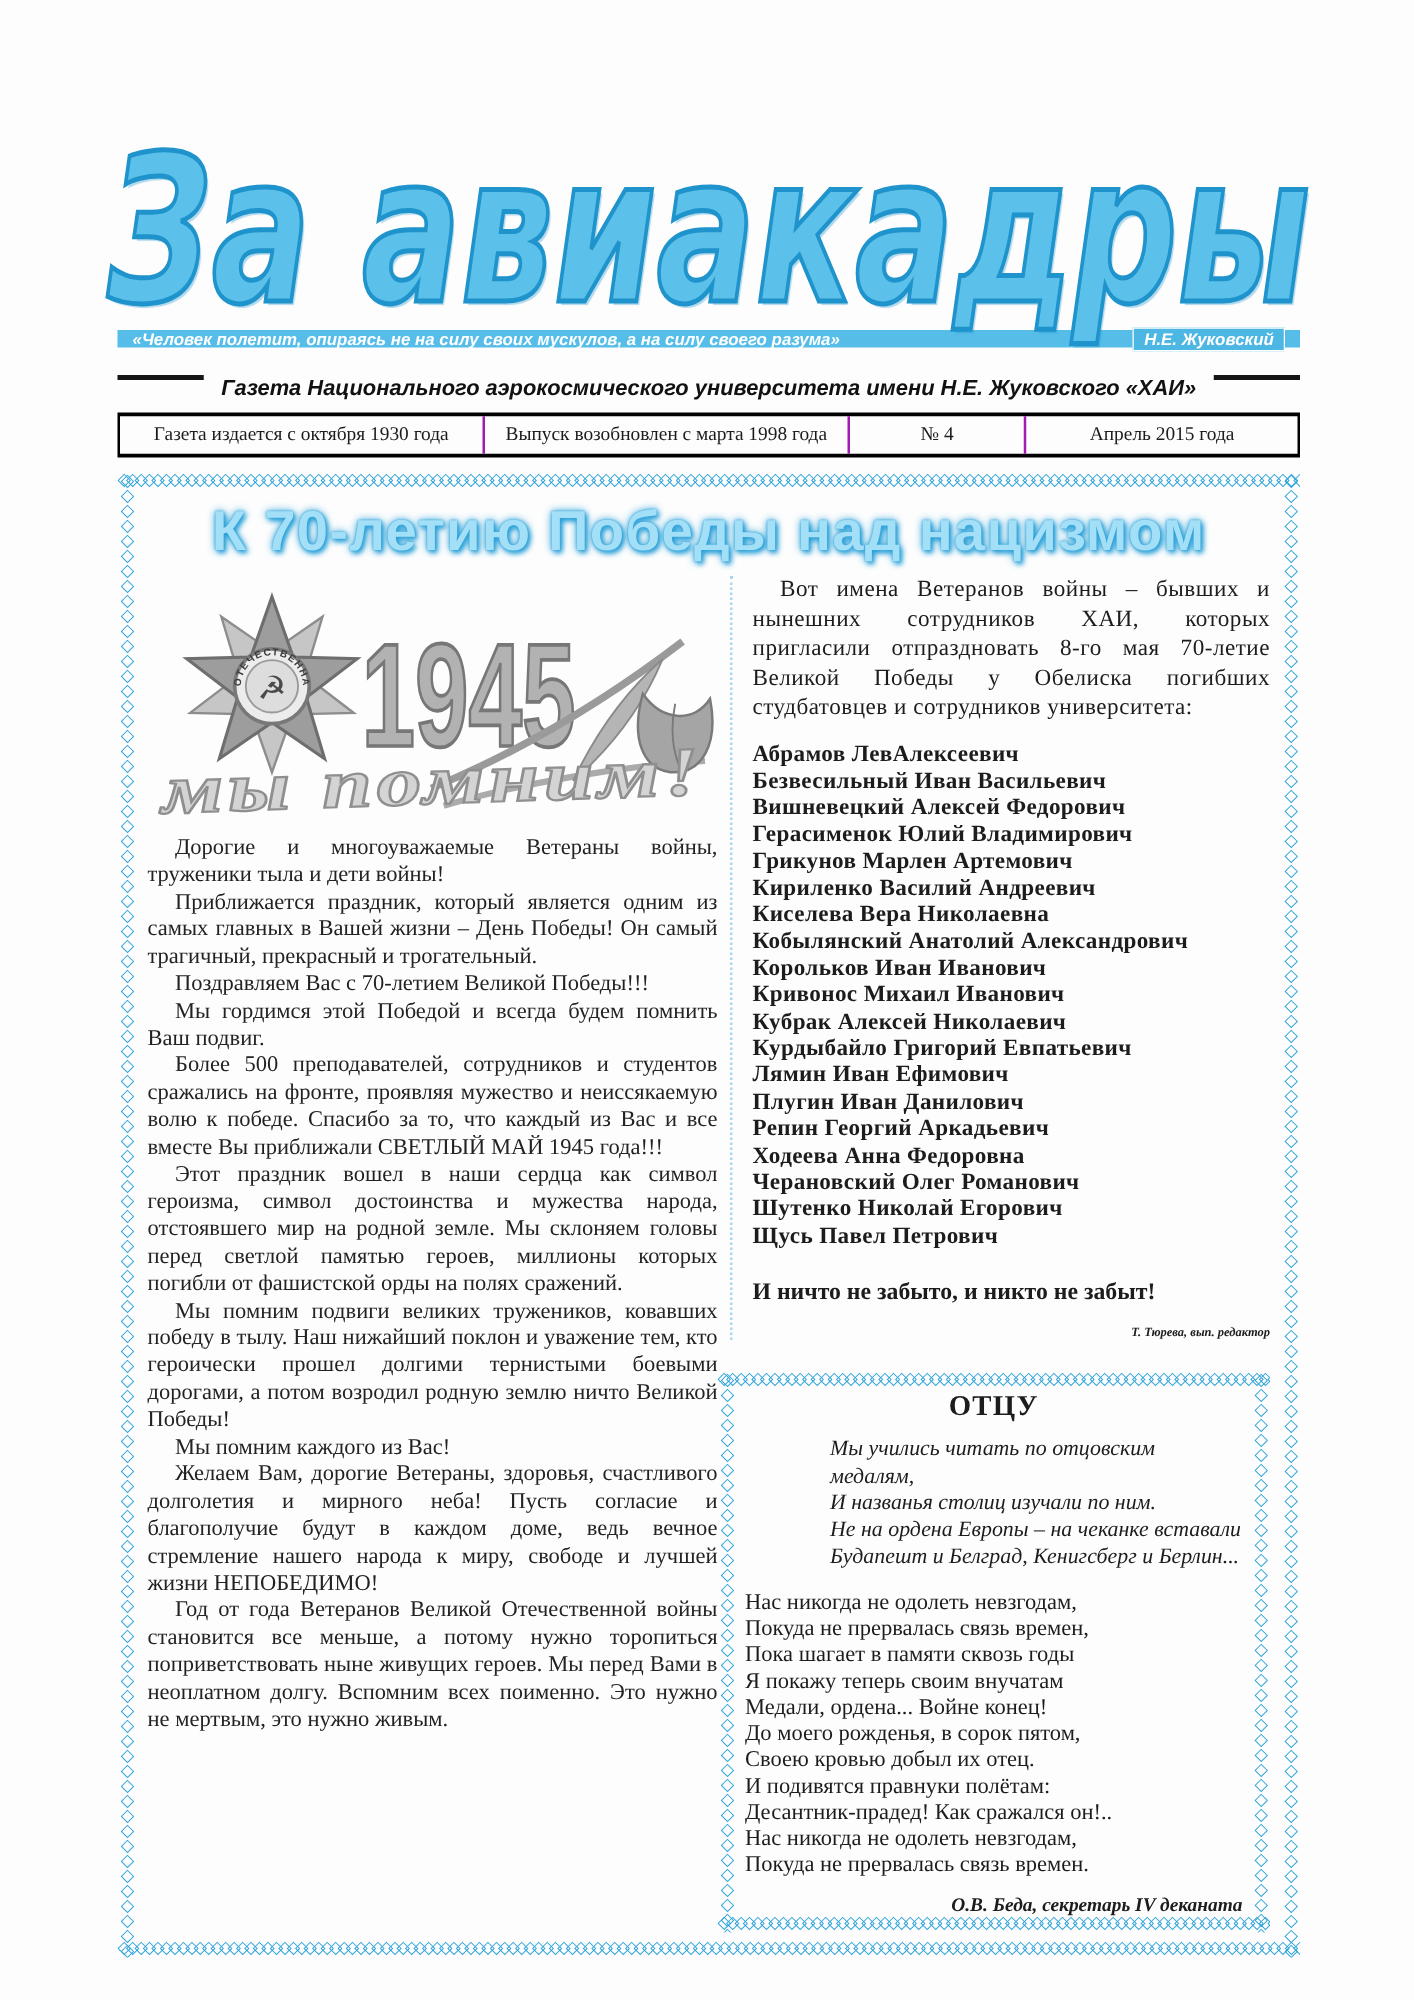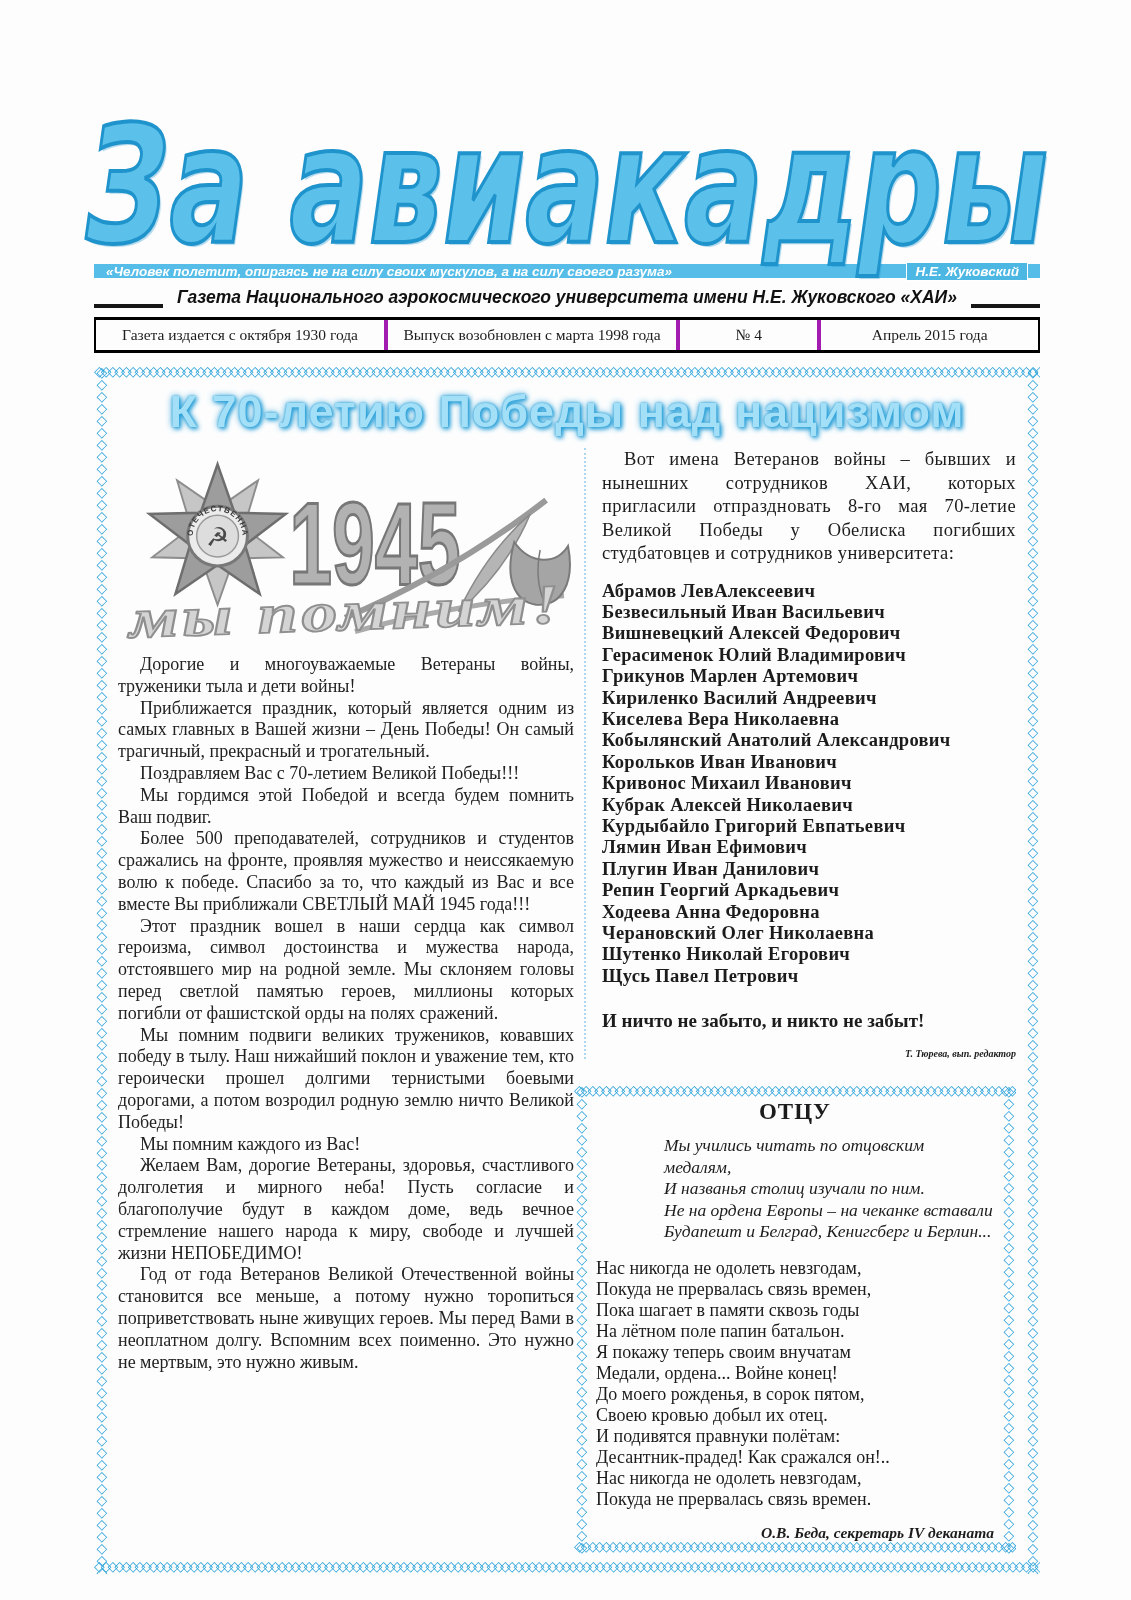--- a/index.html
+++ b/index.html
@@ -23,7 +23,7 @@
     font-size: 13.5px; color: #ffffff;
   }
   .motto-author-box { border: 1px solid #ffffff; padding: 1px 8px; background: #4db7e4; }
-  .subtitle-row { display: flex; align-items: flex-end; gap: 14px; margin-top: 9px; }
+  .subtitle-row { display: flex; align-items: flex-start; gap: 14px; margin-top: 22px; }
   .subtitle-row .rule { flex: 1; height: 4px; background: #161616; }
   .subtitle-text {
     font-family: "Liberation Sans", sans-serif; font-style: italic; font-weight: bold;

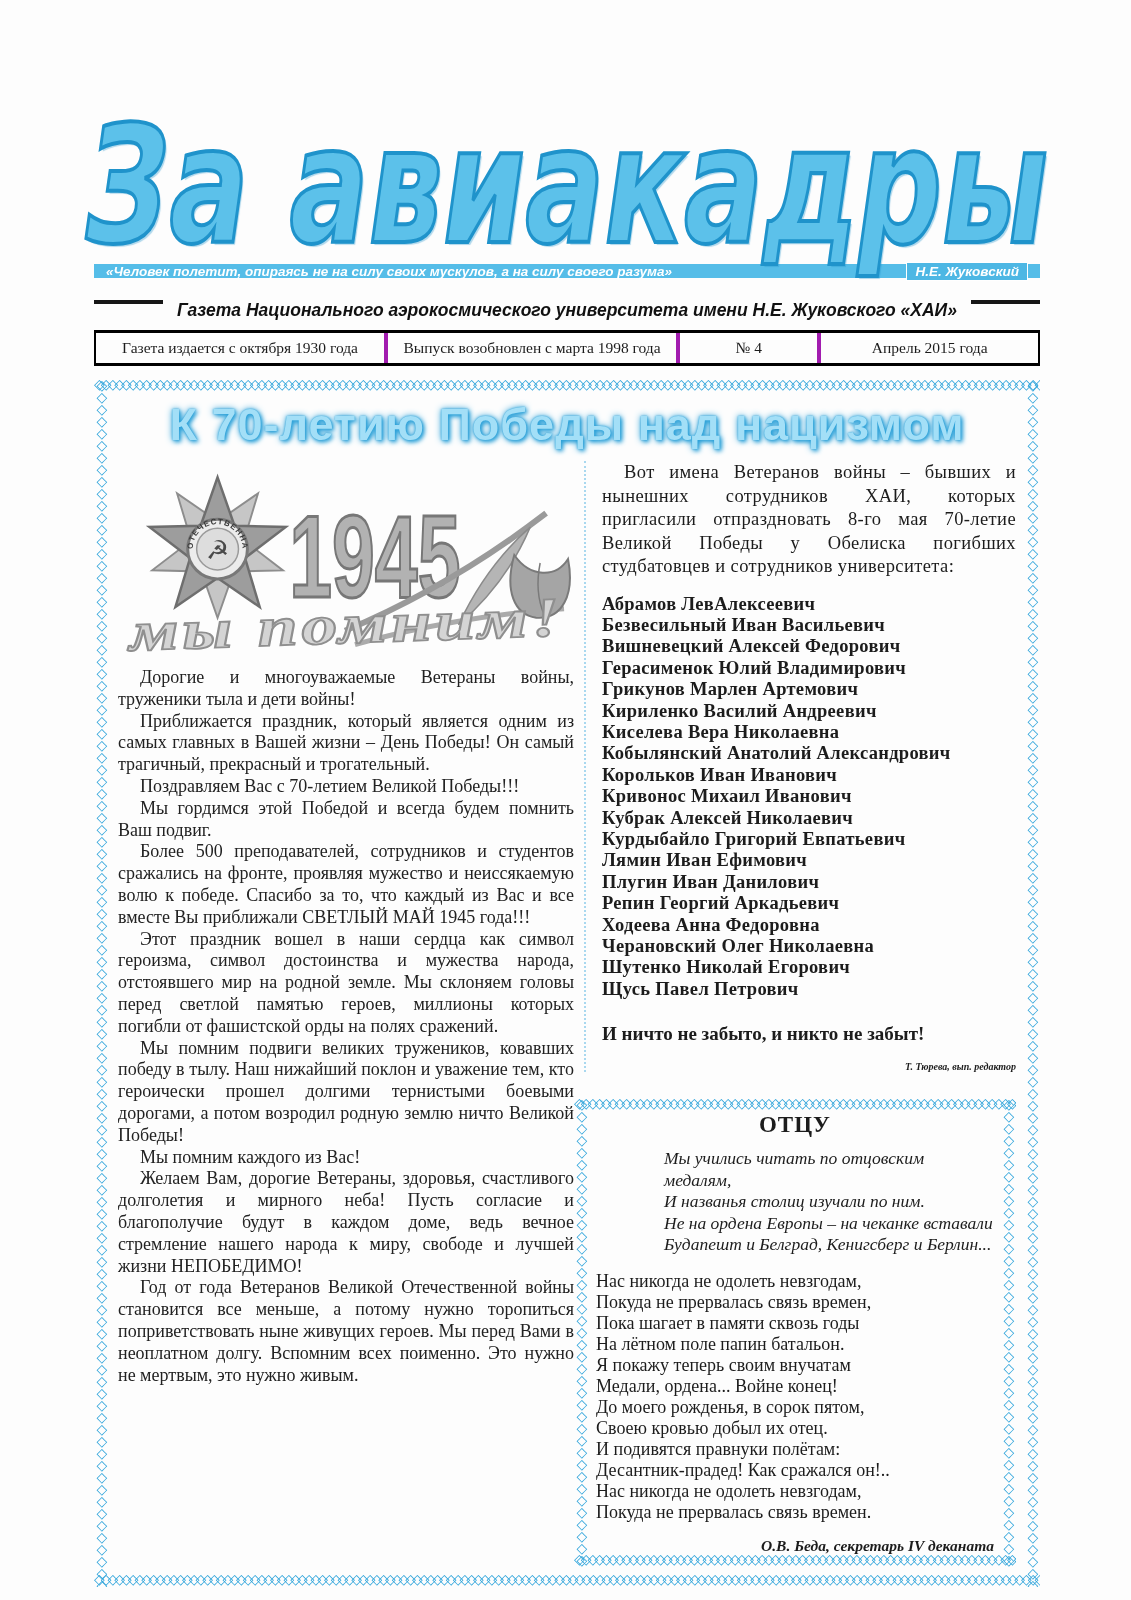--- a/index.html
+++ b/index.html
@@ -34,7 +34,7 @@
     border-top-width: 3px; border-bottom-width: 3px;
     font-size: 15.5px; text-align: center;
   }
-  .infobar .cell { padding: 6px 4px; border-right: 4px solid #a21caf; }
+  .infobar .cell { padding: 6px 4px; border-right: 2px solid #a21caf; }
   .infobar .cell:last-child { border-right: none; }
   .cell-founded { width: 31%; } .cell-resumed { width: 31%; } .cell-number { width: 15%; } .cell-date { width: 23%; }
 

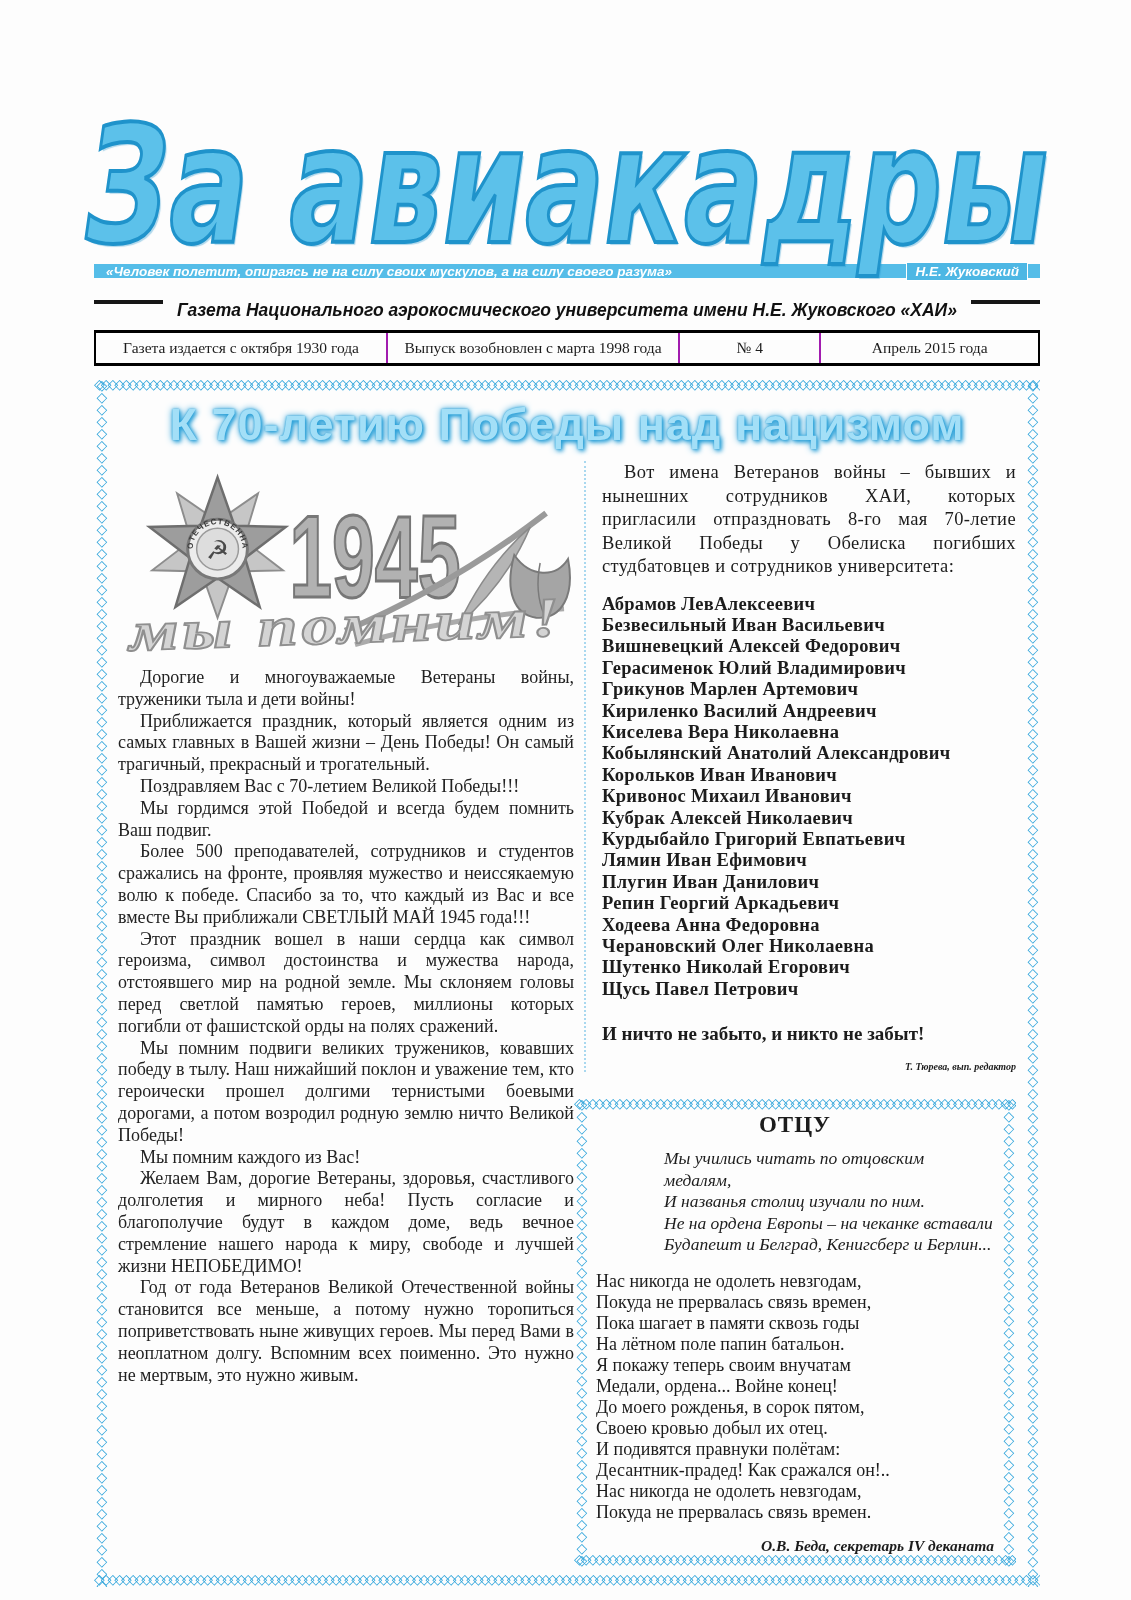--- a/index.html
+++ b/index.html
@@ -186,7 +186,7 @@
                 <div class="name">Плугин Иван Данилович</div>
                 <div class="name">Репин Георгий Аркадьевич</div>
                 <div class="name">Ходеева Анна Федоровна</div>
-                <div class="name">Черановский Олег Николаевна</div>
+                <div class="name">Черановский Олег Романович</div>
                 <div class="name">Шутенко Николай Егорович</div>
                 <div class="name">Щусь Павел Петрович</div>
               </div>

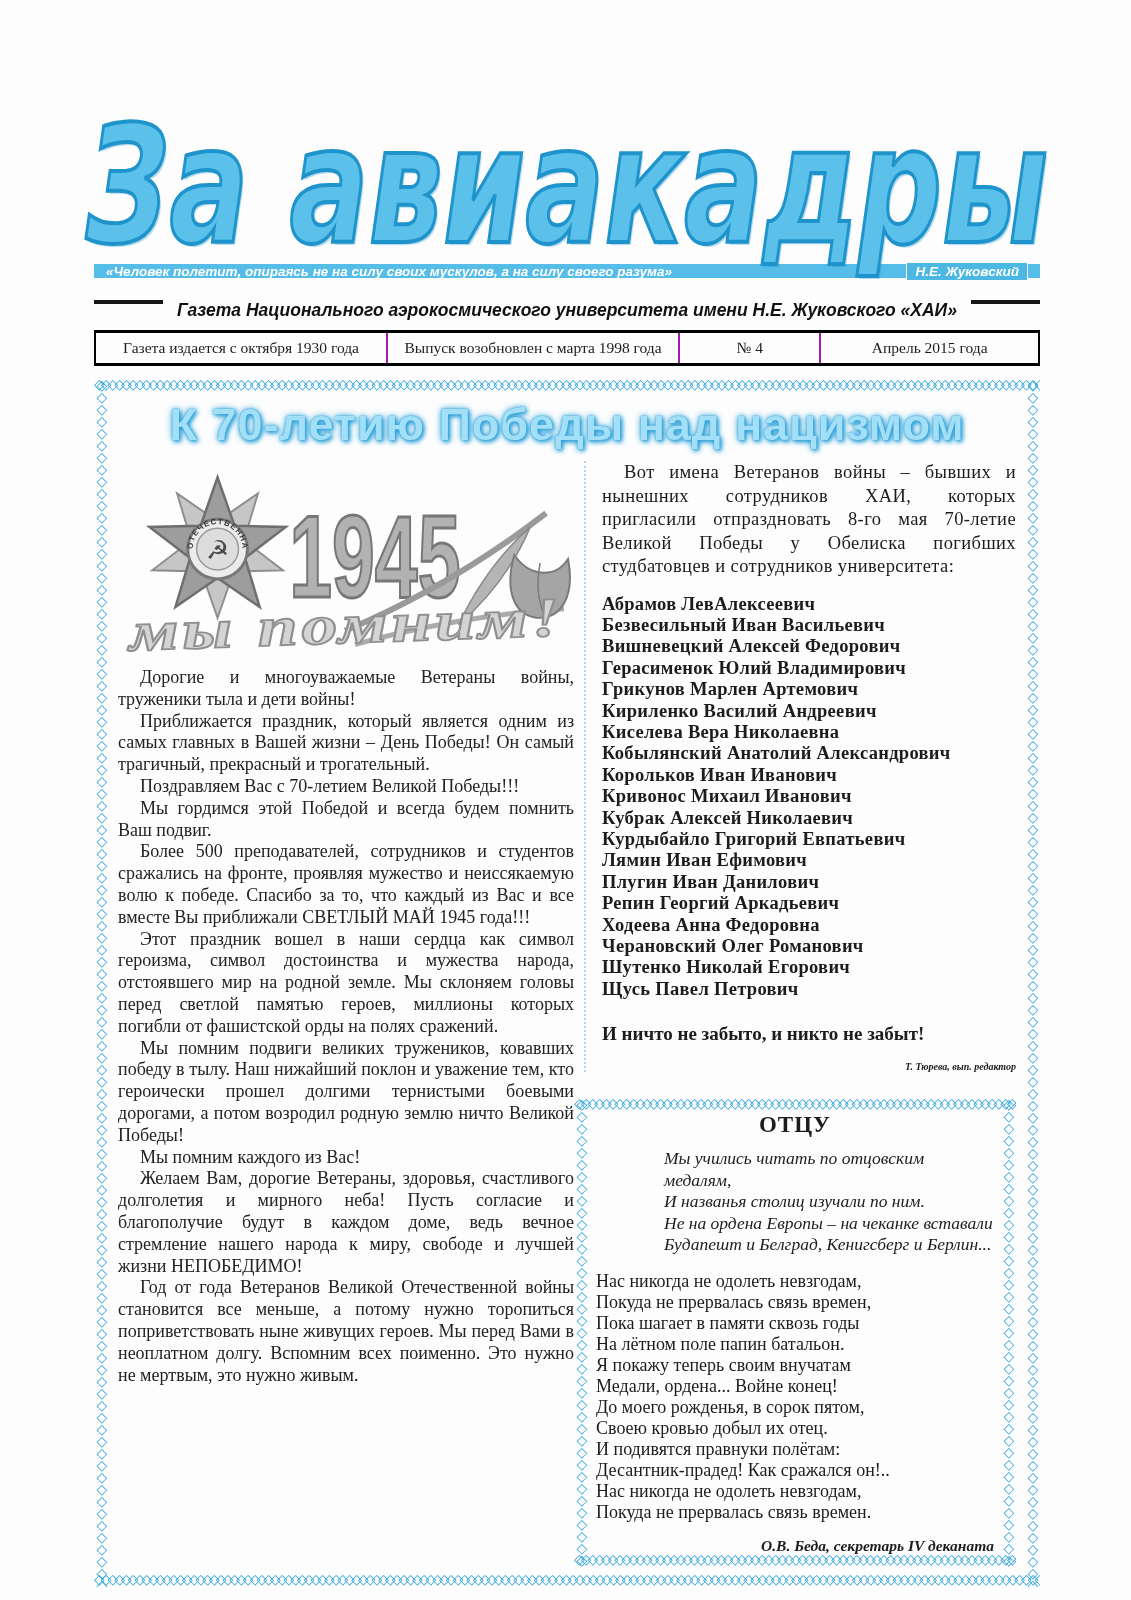--- a/index.html
+++ b/index.html
@@ -211,7 +211,6 @@
                   <div class="line">Нас никогда не одолеть невзгодам,</div>
                   <div class="line">Покуда не прервалась связь времен,</div>
                   <div class="line">Пока шагает в памяти сквозь годы</div>
-                  <div class="line">На лётном поле папин батальон.</div>
                   <div class="line">Я покажу теперь своим внучатам</div>
                   <div class="line">Медали, ордена... Войне конец!</div>
                   <div class="line">До моего рожденья, в сорок пятом,</div>

